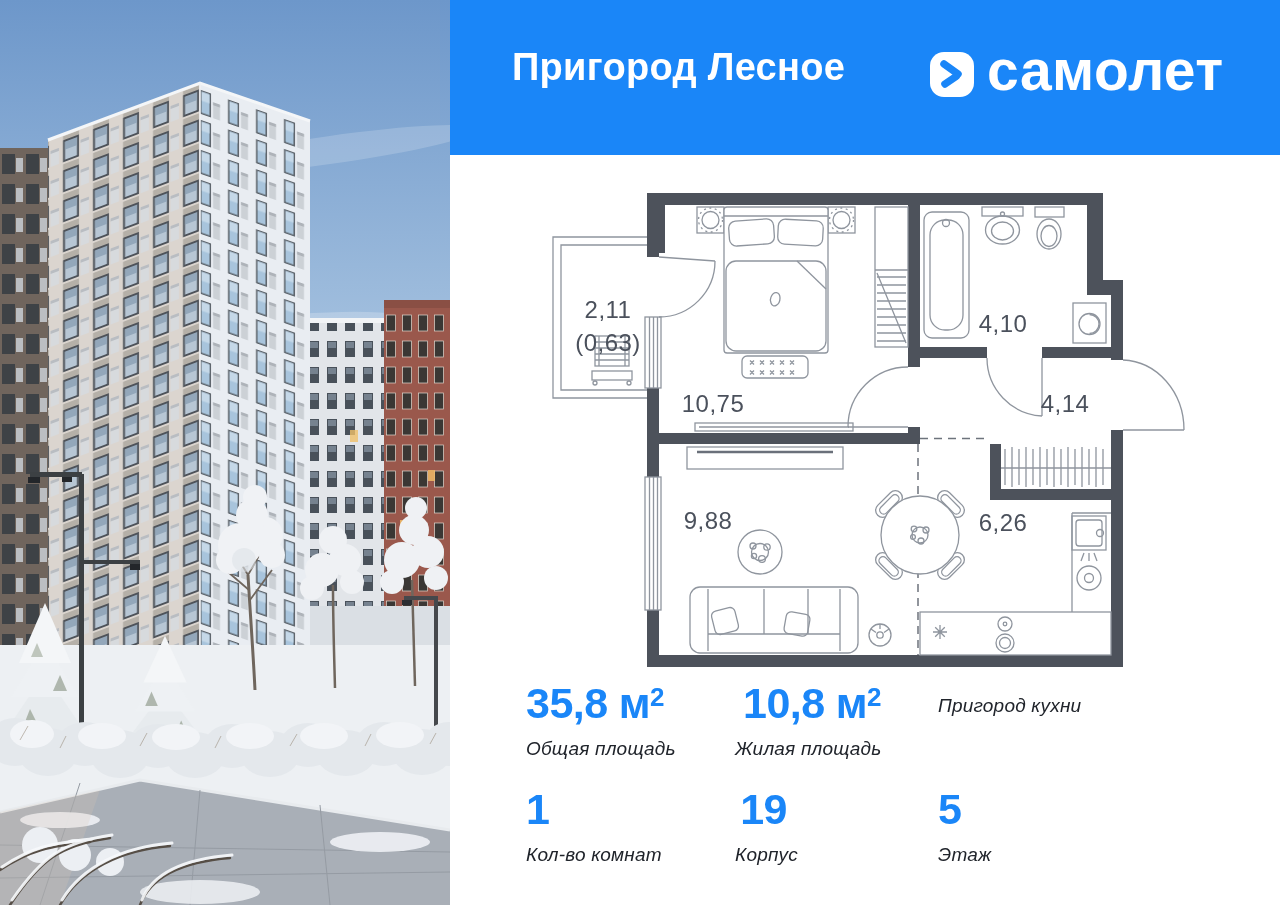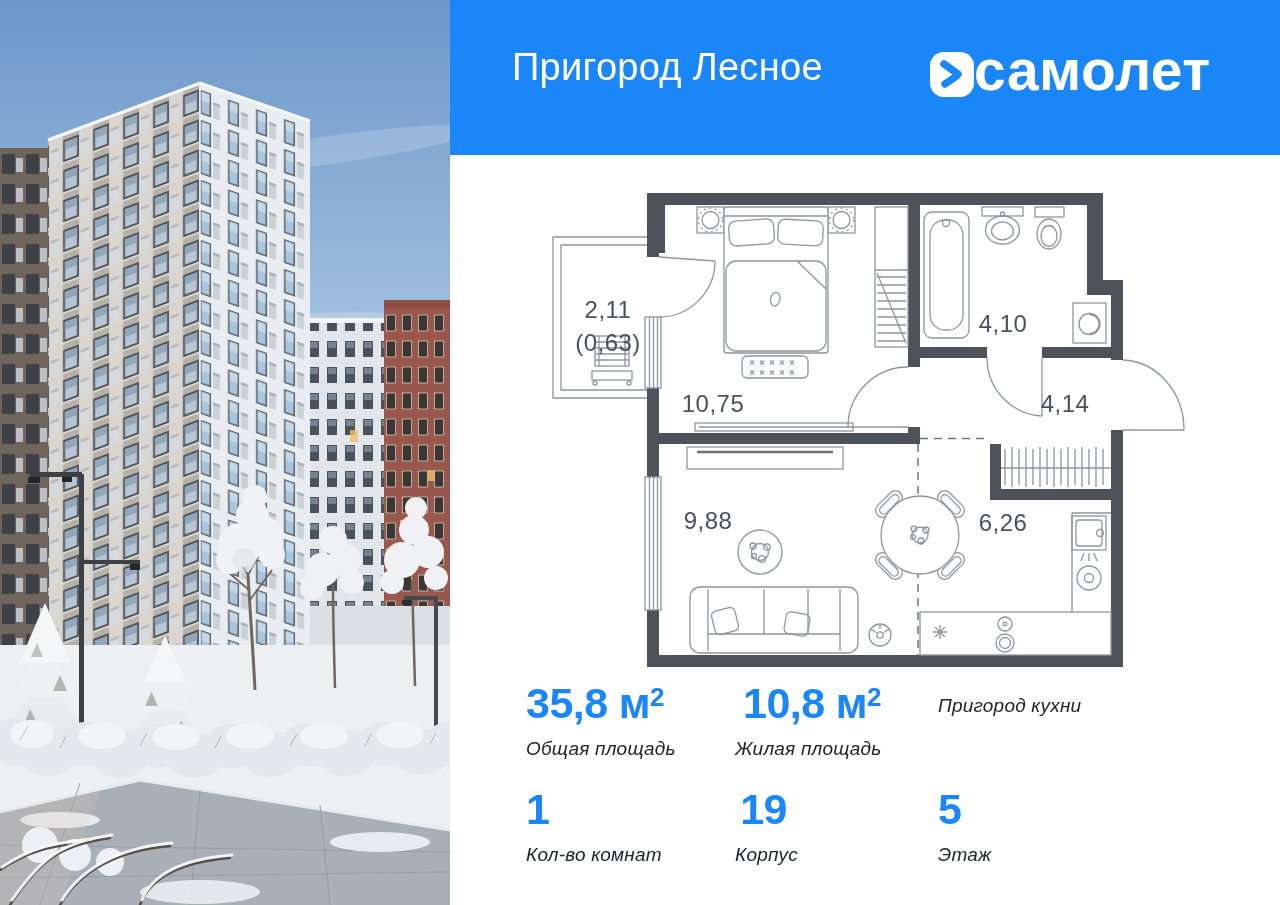--- a/index.html
+++ b/index.html
@@ -7,7 +7,7 @@
   .stage{position:relative;width:1280px;height:905px;background:#fff;}
   .photo{position:absolute;left:0;top:0;width:450px;height:905px;display:block;}
   .header{position:absolute;left:450px;top:0;width:830px;height:155px;background:var(--accent,#1a86f8);}
-  .title{position:absolute;left:62px;top:46px;font-size:38px;font-weight:400;color:#fff;letter-spacing:.3px;white-space:nowrap;}
+  .title{position:absolute;left:62px;top:46px;font-size:38px;font-weight:700;color:#fff;letter-spacing:.3px;white-space:nowrap;}
   .logo{position:absolute;left:480px;top:52px;display:flex;align-items:center;}
   .logo-text{color:#fff;font-size:57px;font-weight:700;line-height:45px;letter-spacing:.5px;transform:translateY(-4px);}
   .plan{position:absolute;left:545px;top:185px;width:650px;height:490px;display:block;}

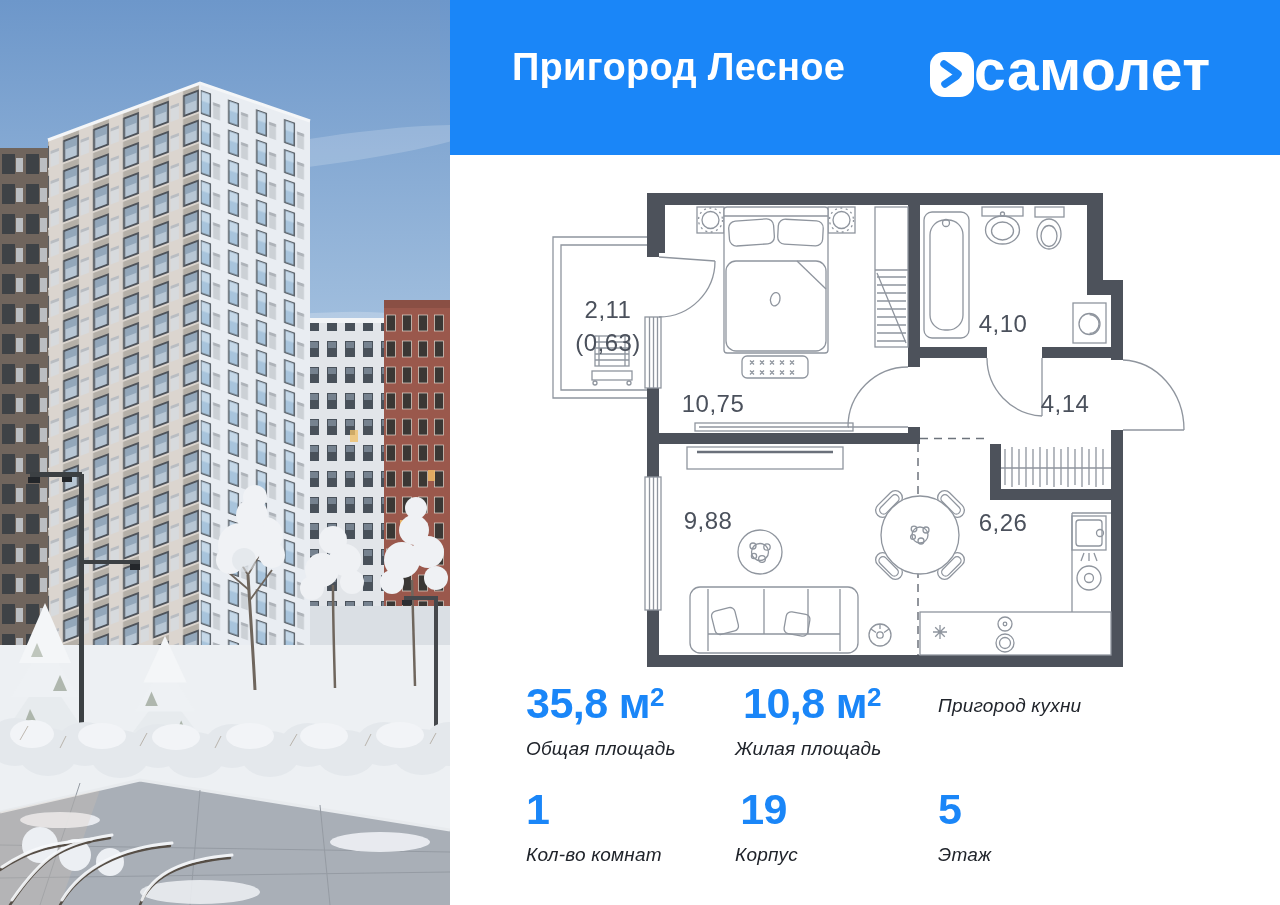--- a/index.html
+++ b/index.html
@@ -8,7 +8,7 @@
   .photo{position:absolute;left:0;top:0;width:450px;height:905px;display:block;}
   .header{position:absolute;left:450px;top:0;width:830px;height:155px;background:var(--accent,#1a86f8);}
   .title{position:absolute;left:62px;top:46px;font-size:38px;font-weight:700;color:#fff;letter-spacing:.3px;white-space:nowrap;}
-  .logo{position:absolute;left:480px;top:52px;display:flex;align-items:center;}
+  .logo{position:absolute;left:480px;top:52px;display:flex;align-items:center;gap:13px;}
   .logo-text{color:#fff;font-size:57px;font-weight:700;line-height:45px;letter-spacing:.5px;transform:translateY(-4px);}
   .plan{position:absolute;left:545px;top:185px;width:650px;height:490px;display:block;}
   .wall{fill:var(--wall,#4d525b);}

